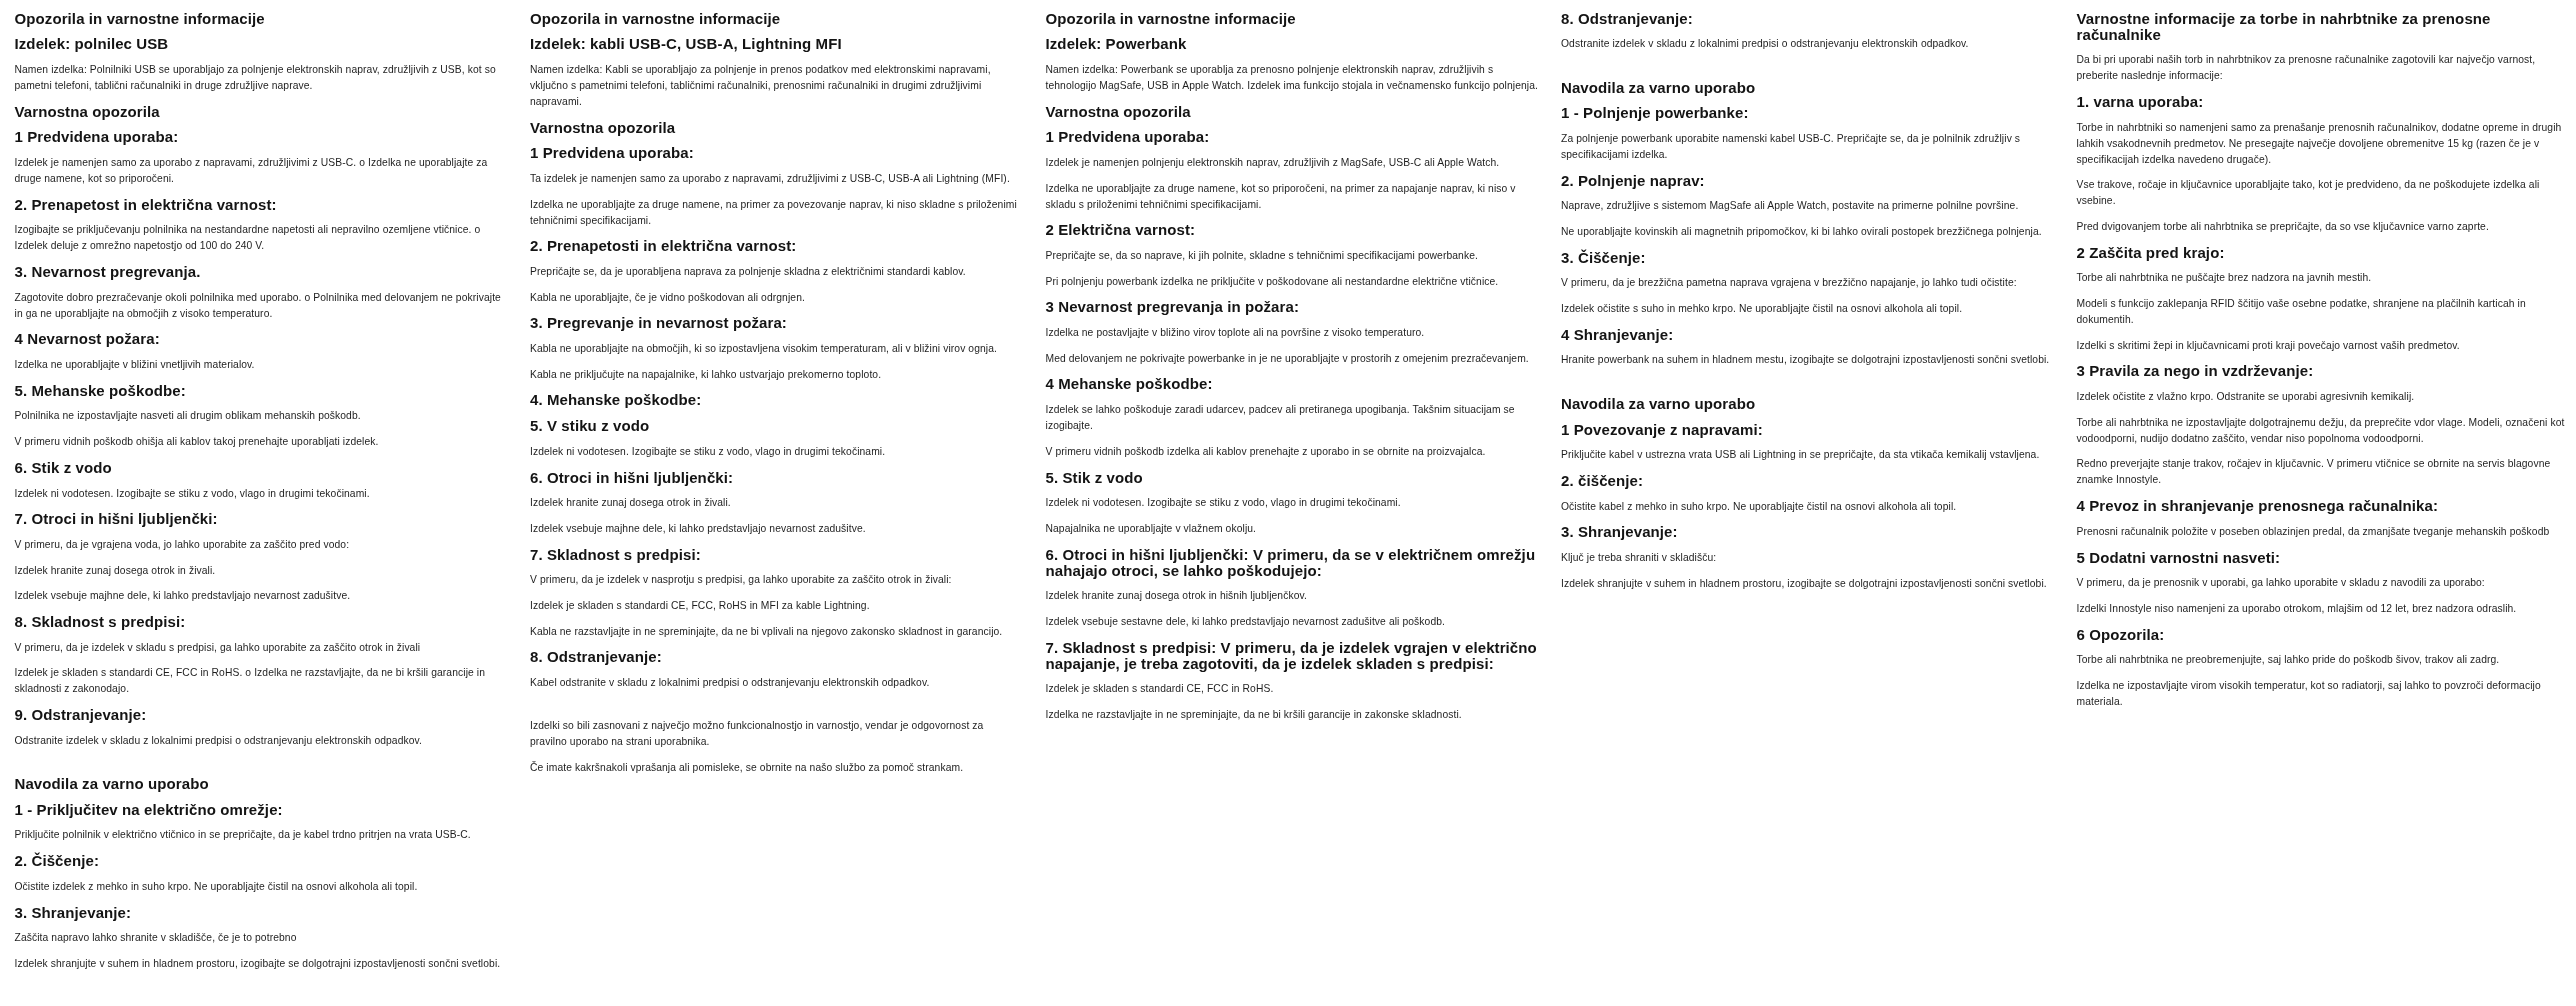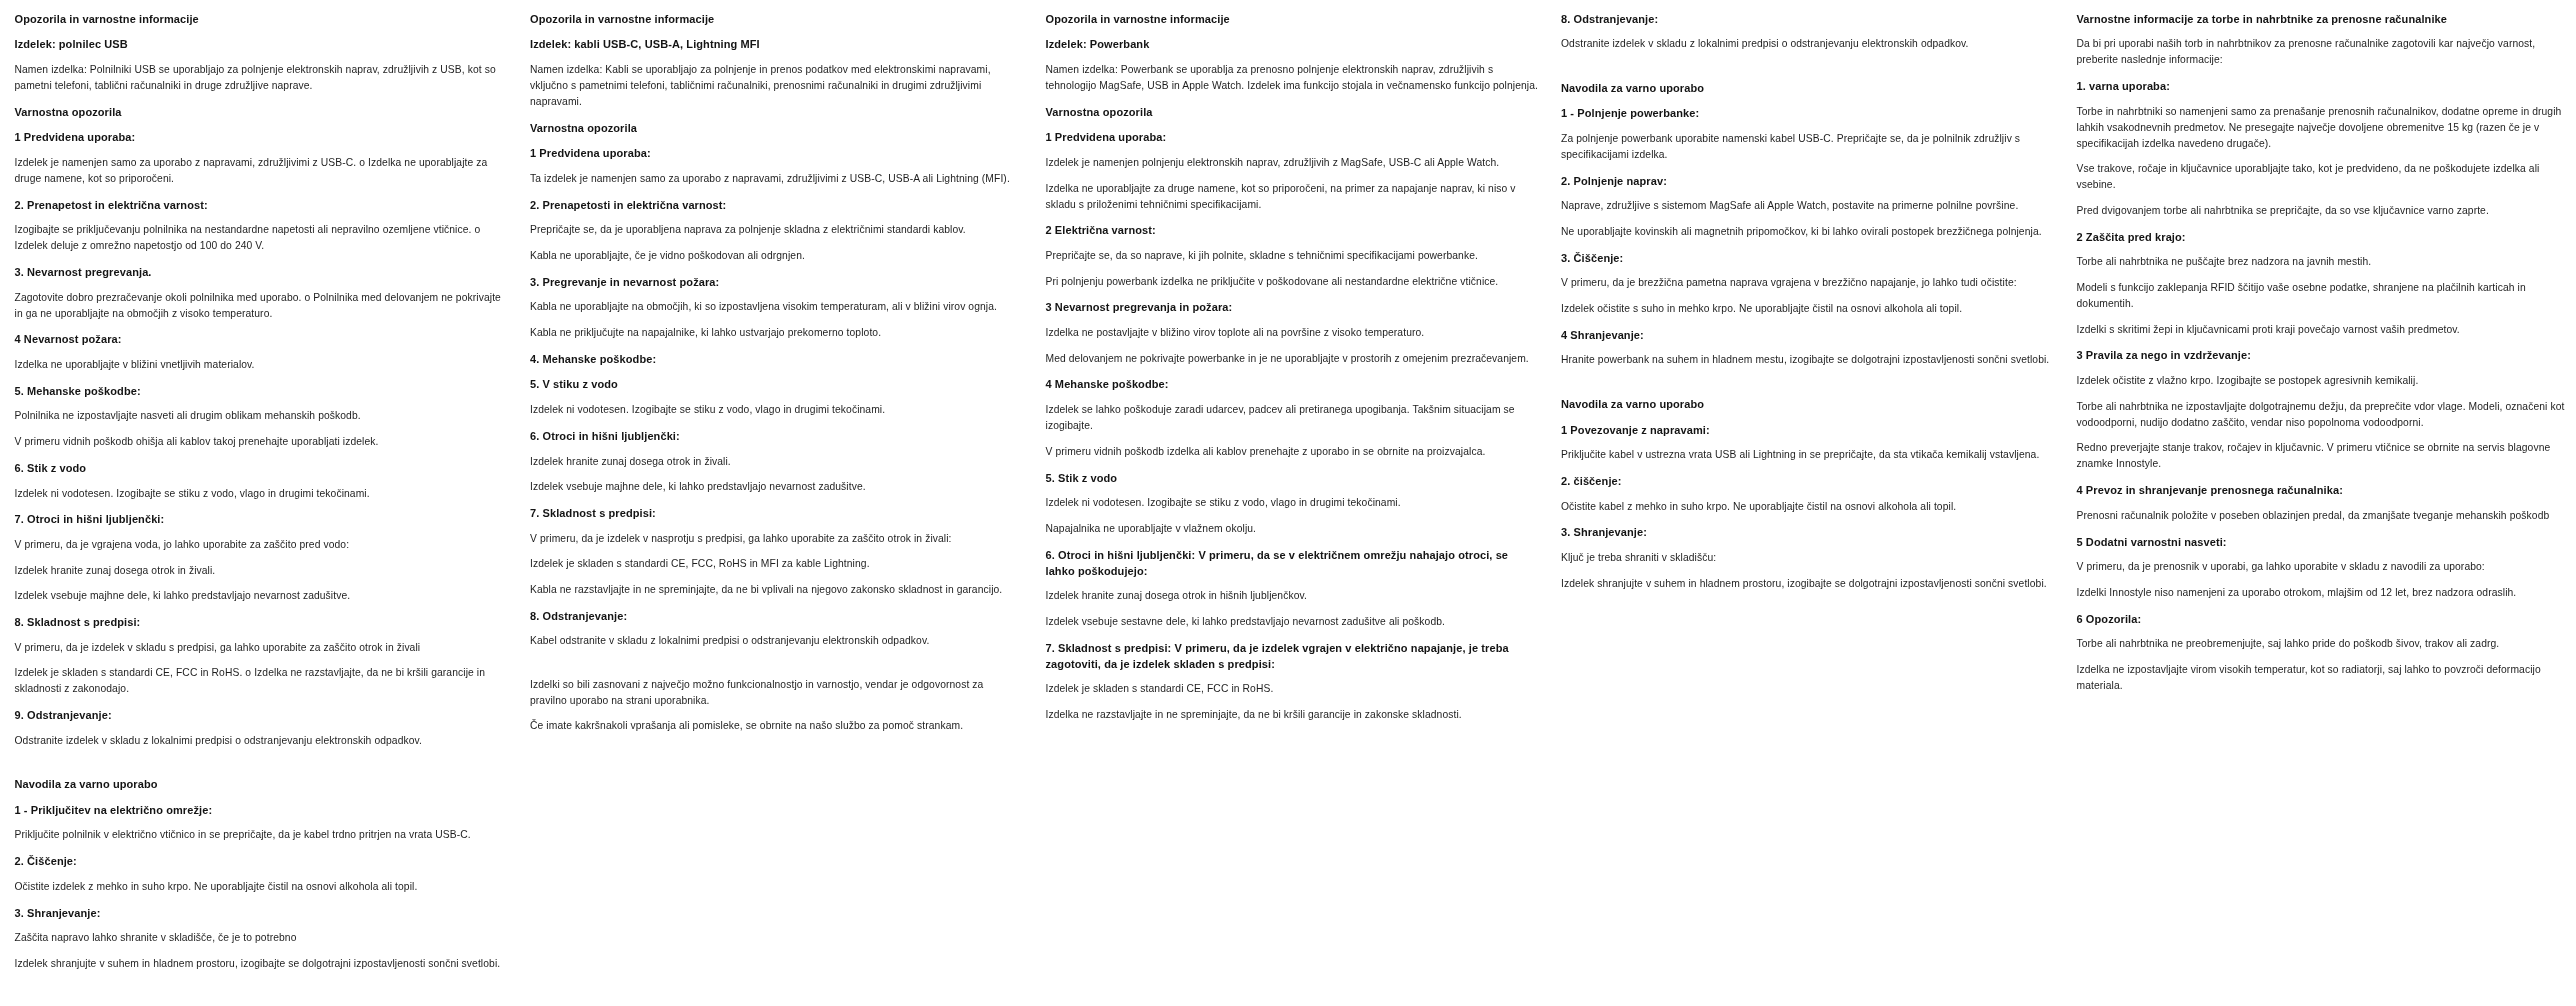--- a/index.html
+++ b/index.html
@@ -37,7 +37,7 @@
   }
   .column .block:first-child { margin-top: 0; }
   h3.block.head {
-    font-size: 11px;
+    font-size: 15px;
     font-weight: 700;
     color: #141414;
   }

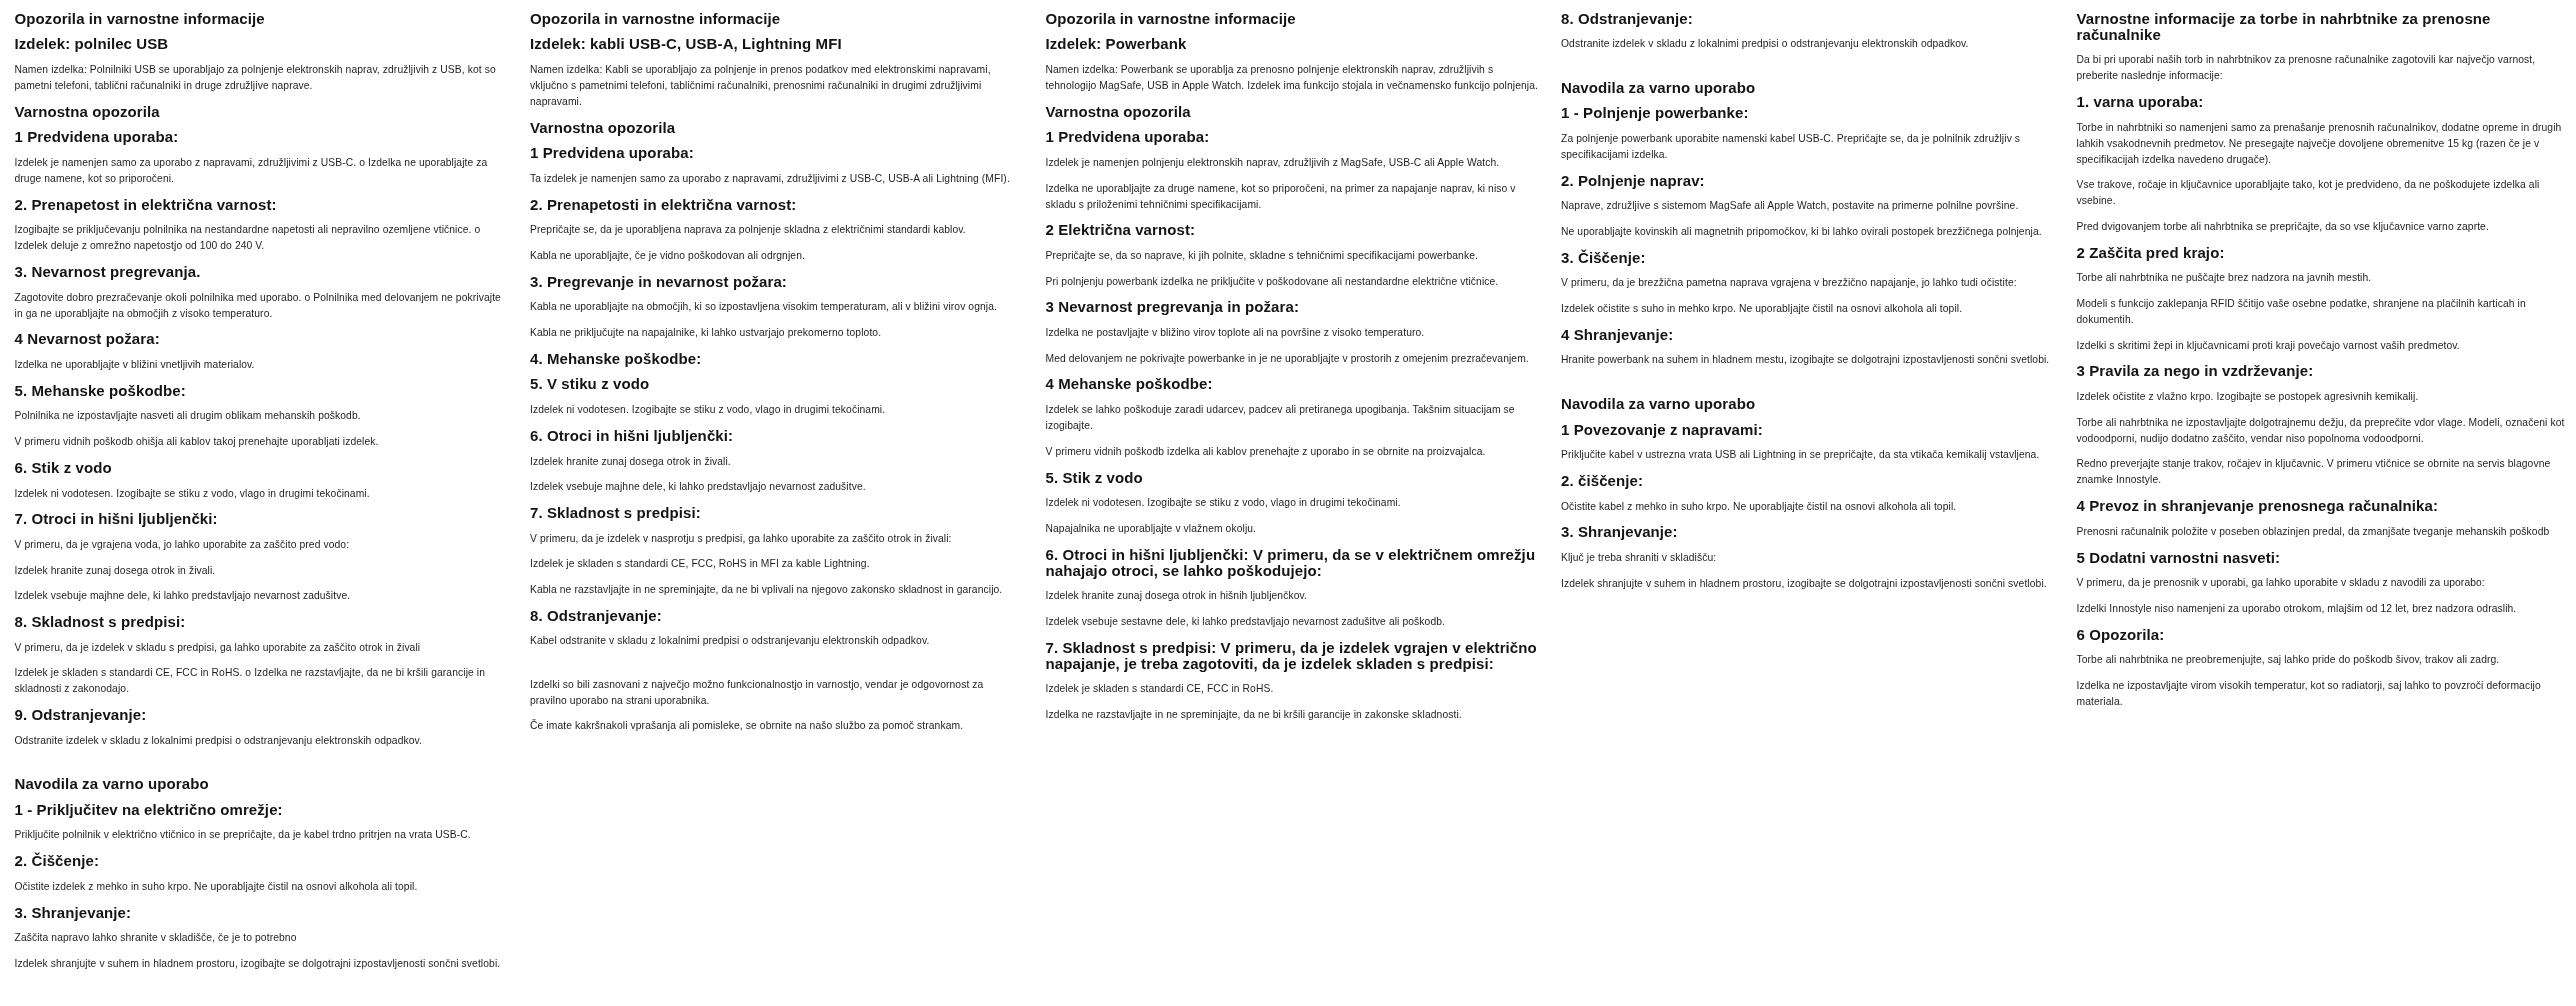--- a/index.html
+++ b/index.html
@@ -100,6 +100,7 @@
         <h3 class="block head">Varnostna opozorila</h3>
         <h3 class="block head">1 Predvidena uporaba:</h3>
         <p class="block body">Ta izdelek je namenjen samo za uporabo z napravami, združljivimi z USB-C, USB-A ali Lightning (MFI).</p>
+        <p class="block body">Izdelka ne uporabljajte za druge namene, na primer za povezovanje naprav, ki niso skladne s priloženimi tehničnimi specifikacijami.</p>
         <h3 class="block head">2. Prenapetosti in električna varnost:</h3>
         <p class="block body">Prepričajte se, da je uporabljena naprava za polnjenje skladna z električnimi standardi kablov.</p>
         <p class="block body">Kabla ne uporabljajte, če je vidno poškodovan ali odrgnjen.</p>

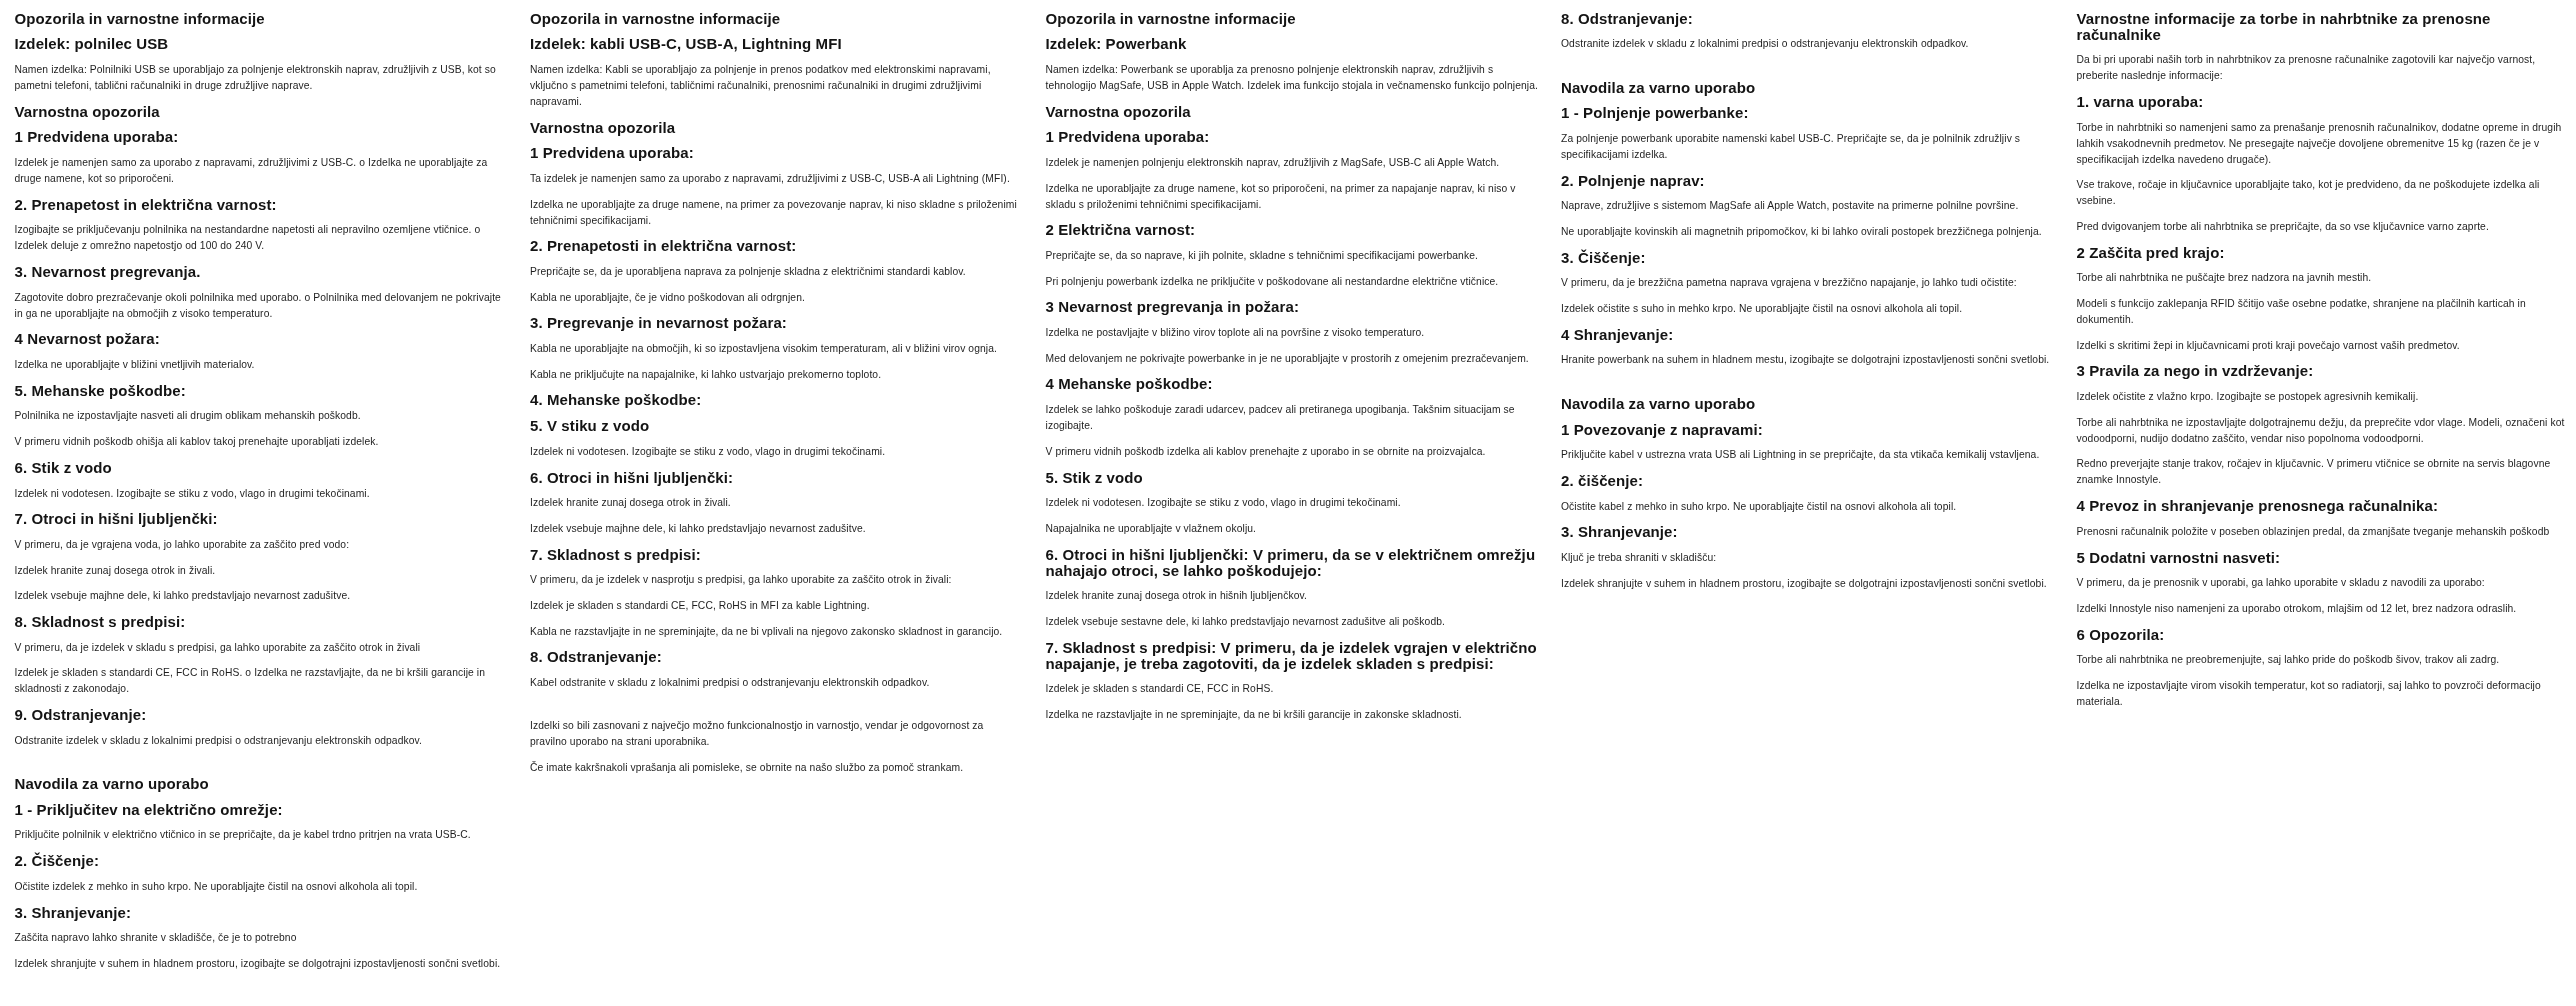--- a/index.html
+++ b/index.html
@@ -187,7 +187,7 @@
         <p class="block body">Modeli s funkcijo zaklepanja RFID ščitijo vaše osebne podatke, shranjene na plačilnih karticah in dokumentih.</p>
         <p class="block body">Izdelki s skritimi žepi in ključavnicami proti kraji povečajo varnost vaših predmetov.</p>
         <h3 class="block head">3 Pravila za nego in vzdrževanje:</h3>
-        <p class="block body">Izdelek očistite z vlažno krpo. Izogibajte se postopek agresivnih kemikalij.</p>
+        <p class="block body">Izdelek očistite z vlažno krpo. Odstranite se uporabi agresivnih kemikalij.</p>
         <p class="block body">Torbe ali nahrbtnika ne izpostavljajte dolgotrajnemu dežju, da preprečite vdor vlage. Modeli, označeni kot vodoodporni, nudijo dodatno zaščito, vendar niso popolnoma vodoodporni.</p>
         <p class="block body">Redno preverjajte stanje trakov, ročajev in ključavnic. V primeru vtičnice se obrnite na servis blagovne znamke Innostyle.</p>
         <h3 class="block head">4 Prevoz in shranjevanje prenosnega računalnika:</h3>

